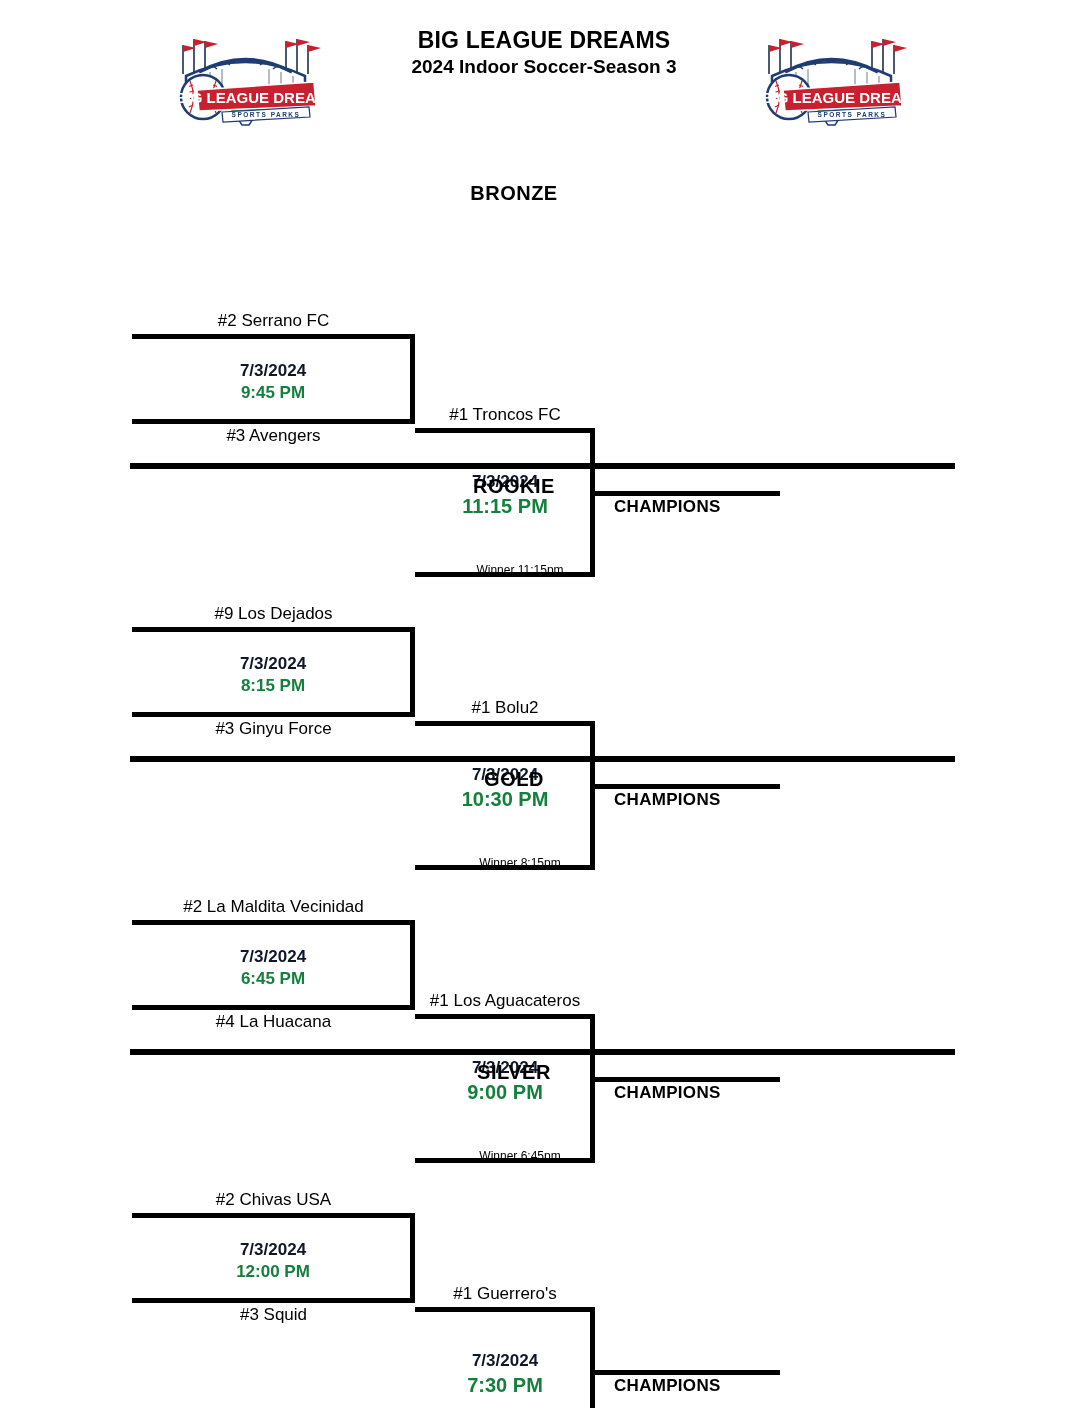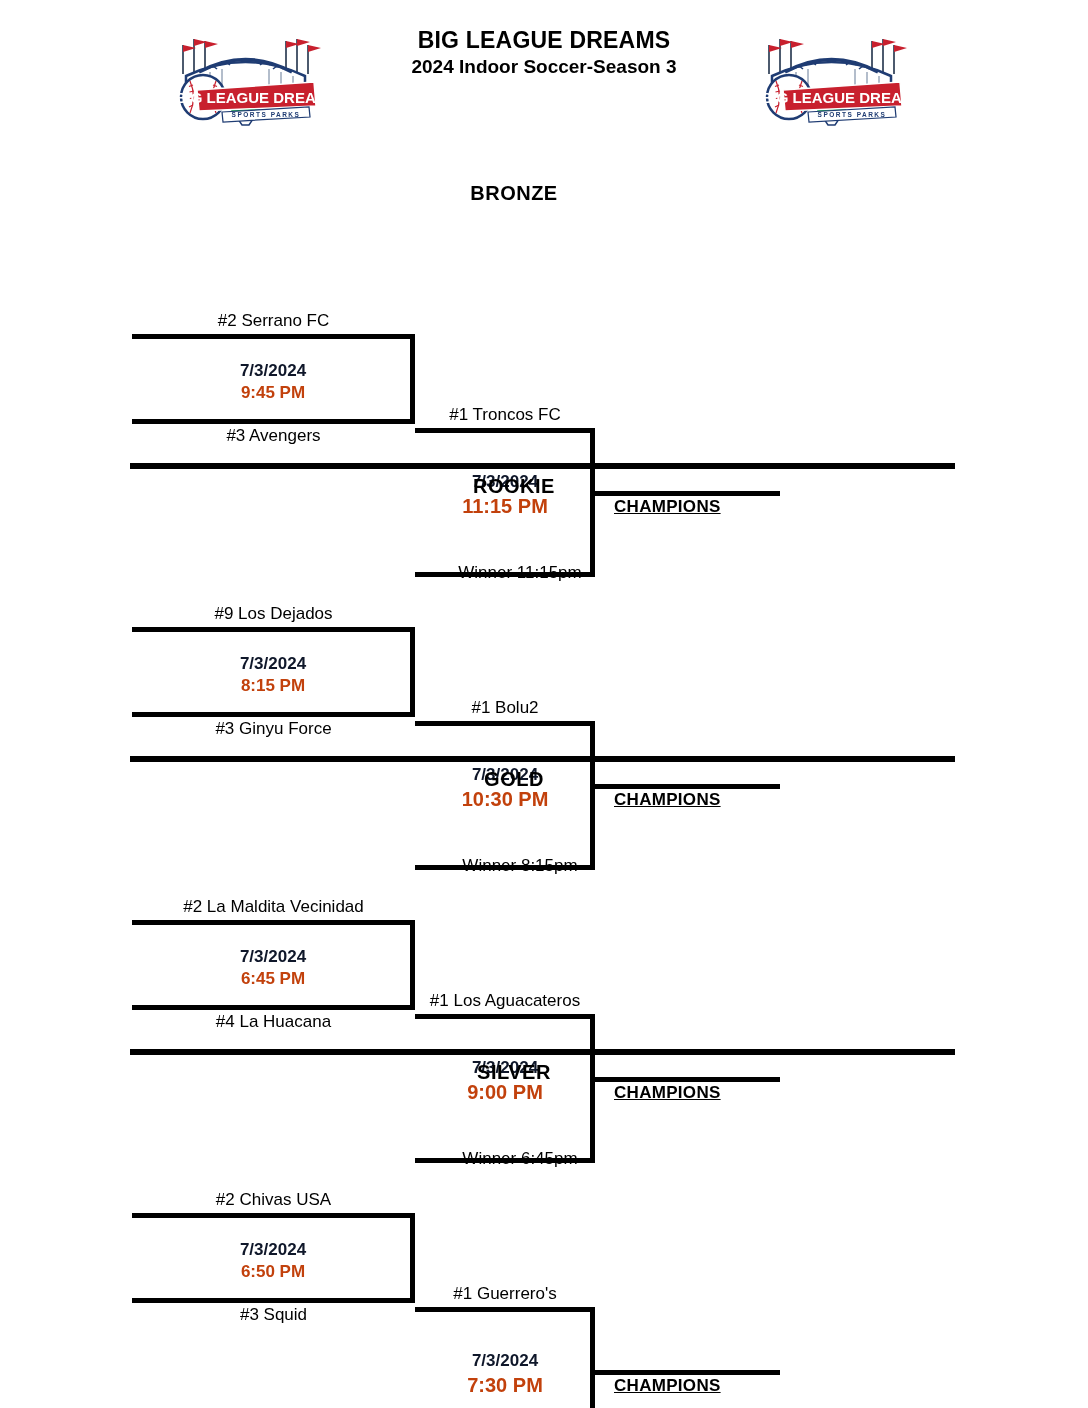--- a/index.html
+++ b/index.html
@@ -210,7 +210,7 @@
     text-decoration: underline;
   }
 
-  .red { color: #c2410c; }
+  .red { color: #15803d; }
   .blk { color: #0f172a; }
 </style>
 </head>

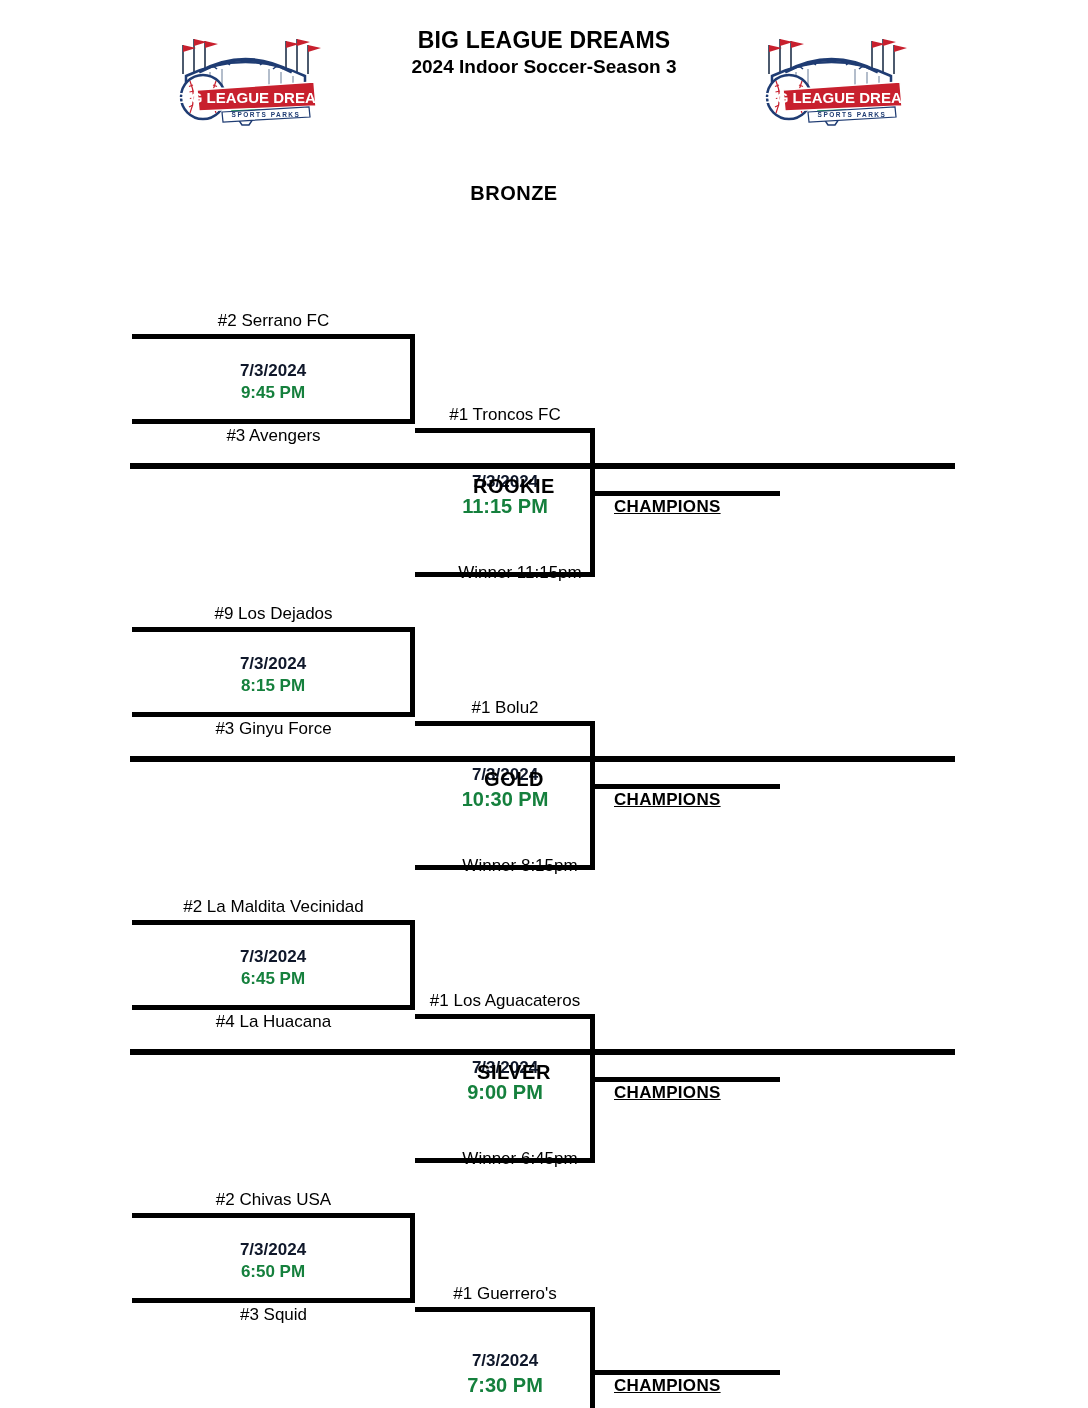--- a/index.html
+++ b/index.html
@@ -207,7 +207,6 @@
     font-weight: bold;
     letter-spacing: 0.3px;
     white-space: nowrap;
-    text-decoration: underline;
   }
 
   .red { color: #15803d; }

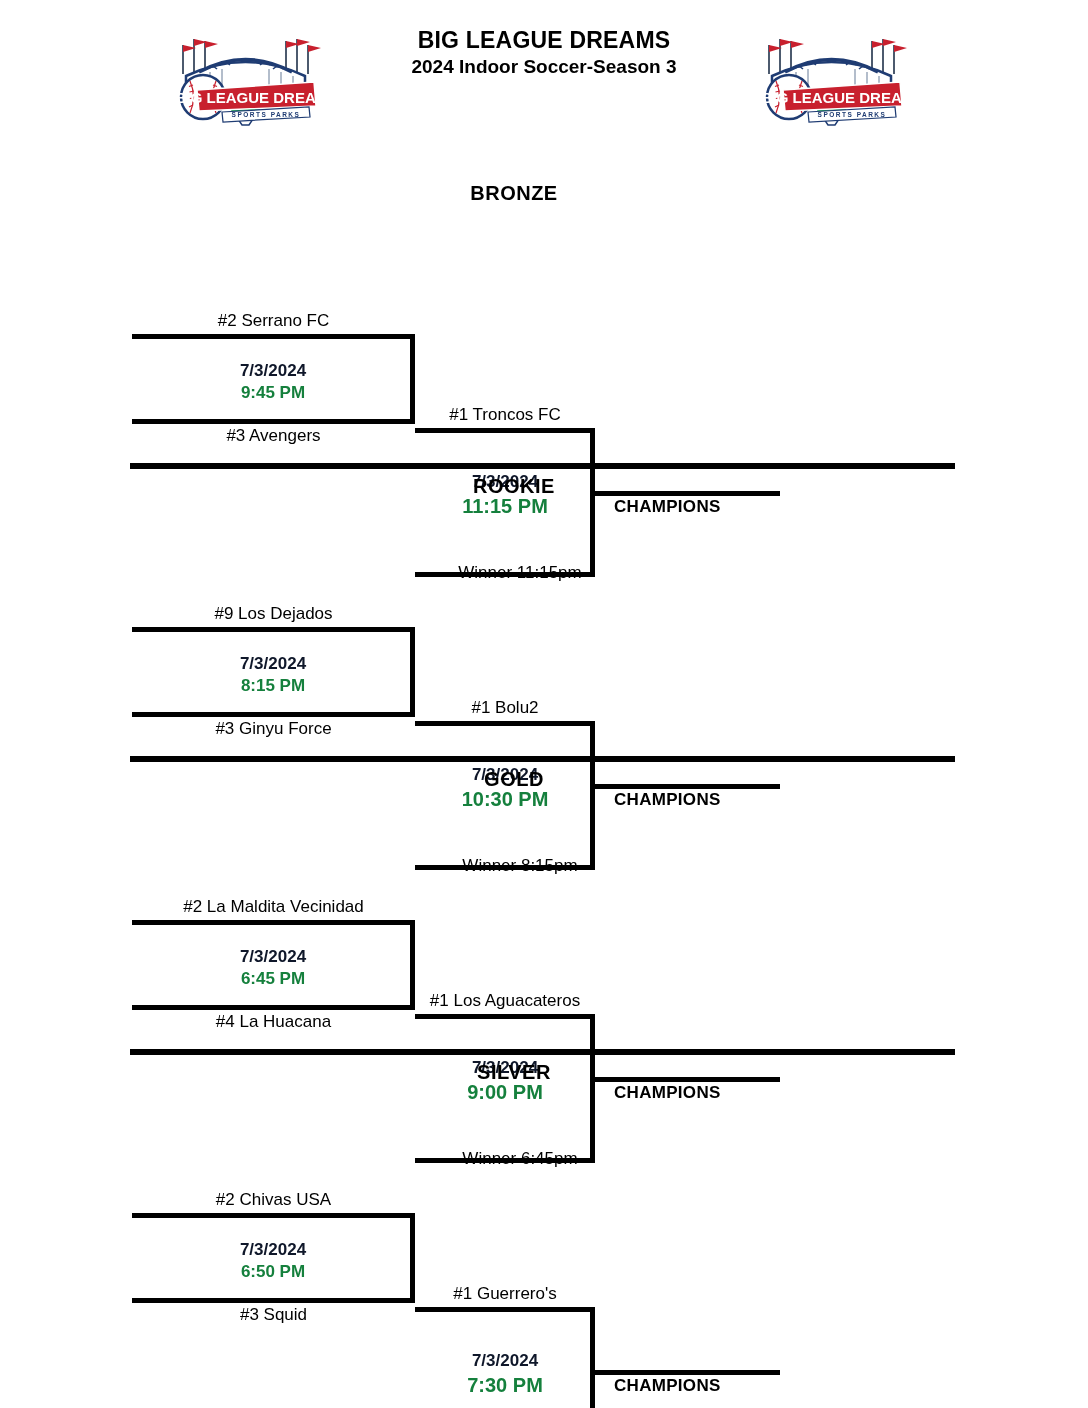--- a/index.html
+++ b/index.html
@@ -164,7 +164,7 @@
     top: 393px;
     width: 200px;
     text-align: center;
-    font-size: 17px;
+    font-size: 12px;
     white-space: nowrap;
   }
   .r2-date {

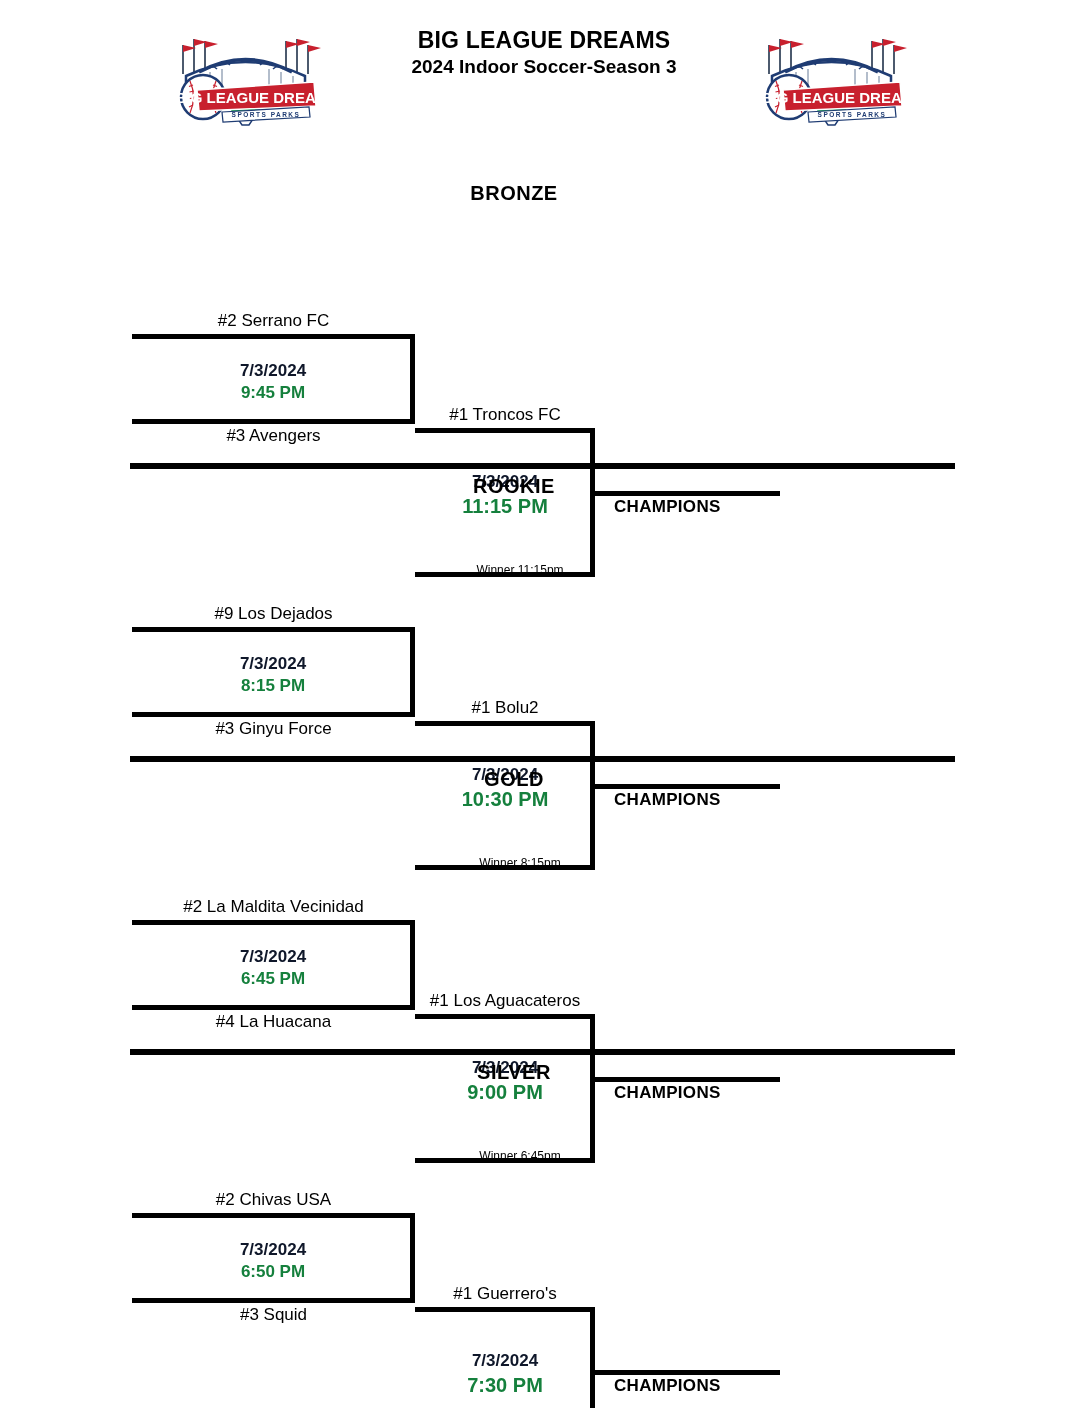--- a/index.html
+++ b/index.html
@@ -406,7 +406,7 @@
   <div class="r1-top-label">#2 Chivas USA</div>
   <div class="r1-box"></div>
   <div class="r1-date blk">7/3/2024</div>
-  <div class="r1-time red">6:50 PM</div>
+  <div class="r1-time red">12:00 PM</div>
   <div class="r1-bottom-label">#3 Squid</div>
 
   <div class="champ-line"></div>

